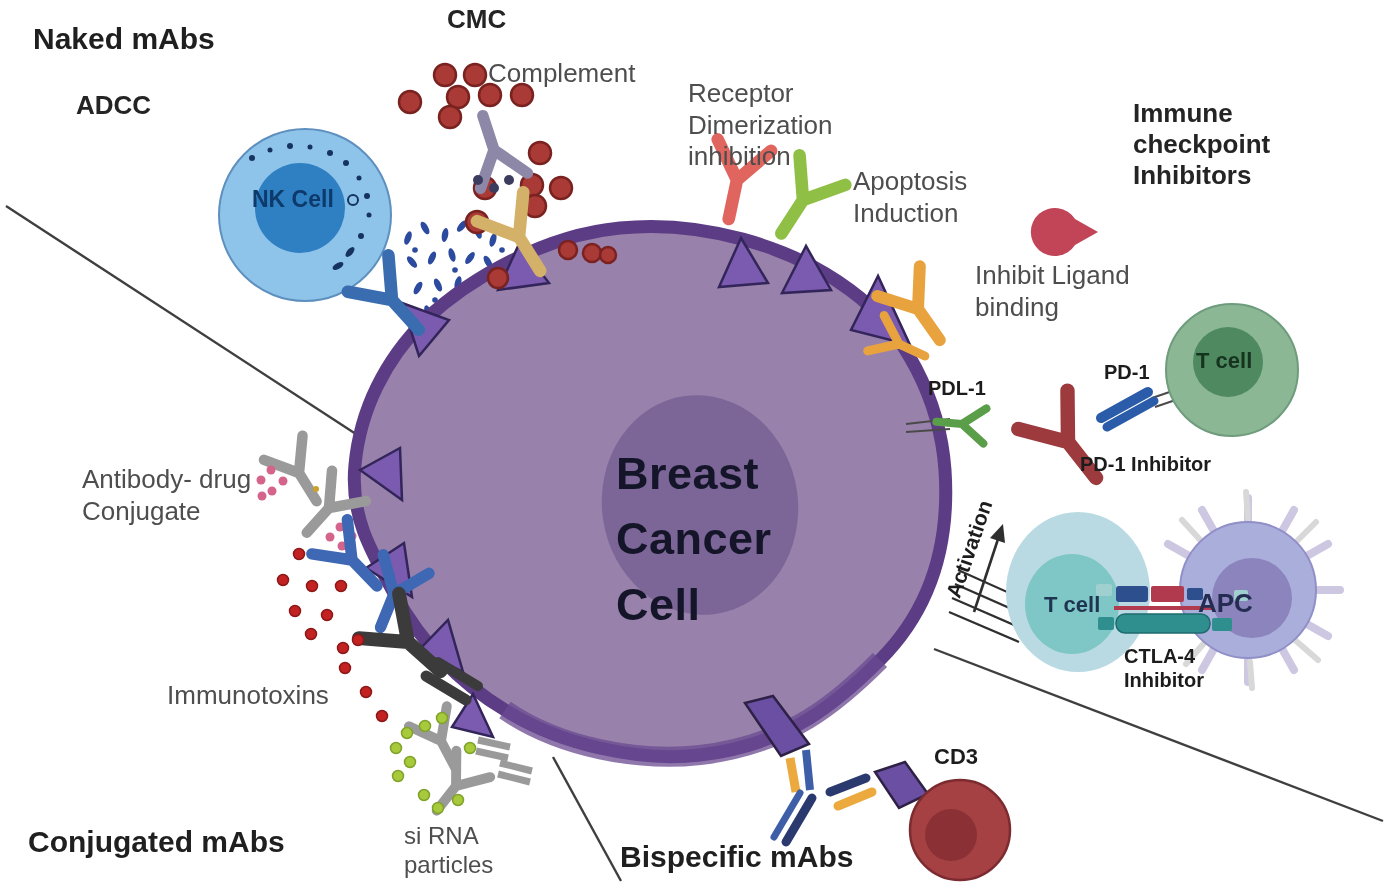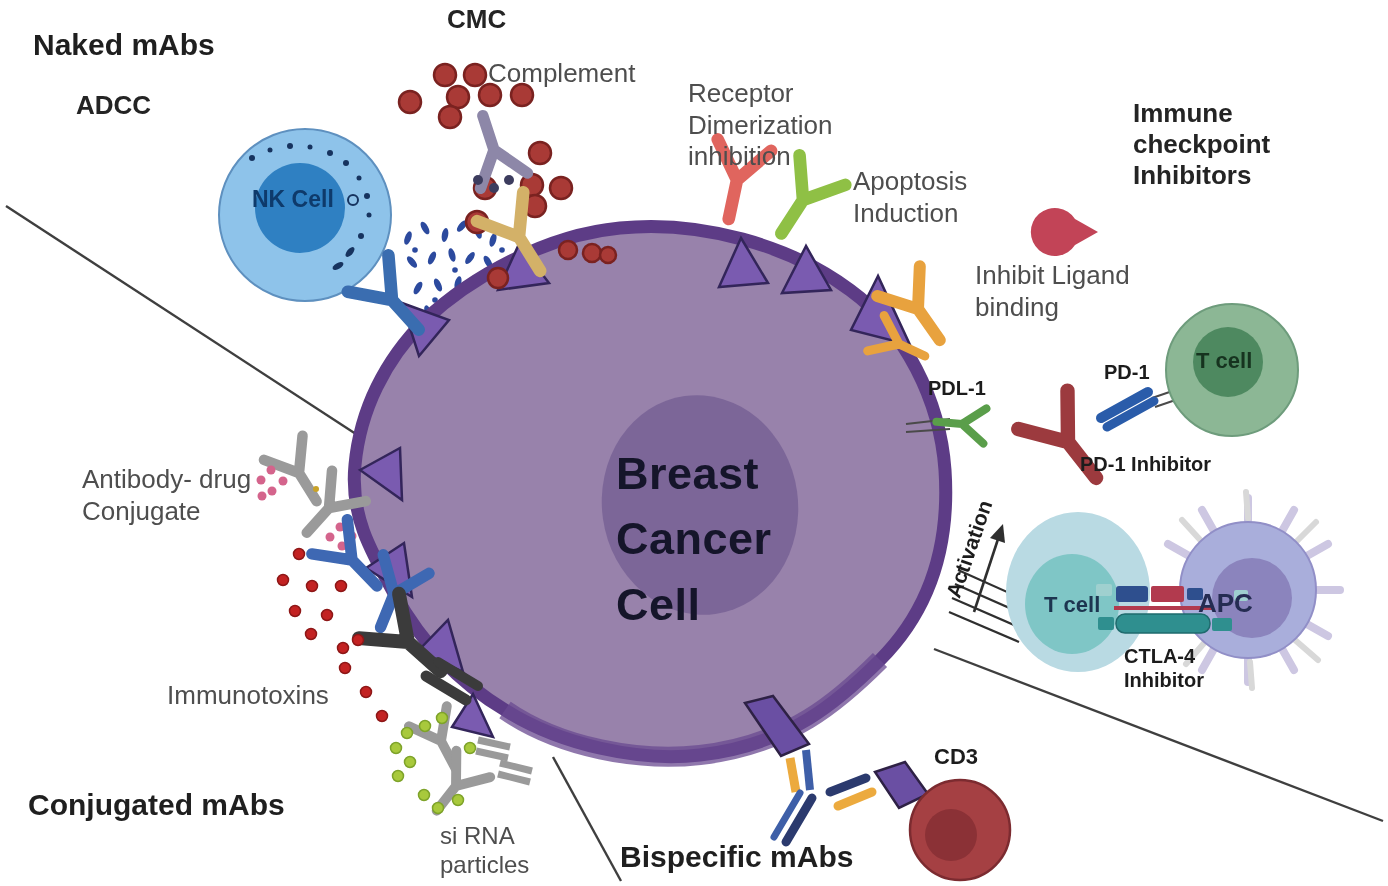--- a/index.html
+++ b/index.html
@@ -298,7 +298,7 @@
   </g>
 </svg>
 
-<div class="lbl h1" style="left:33px;top:28px;text-align:center;">Naked mAbs</div>
+<div class="lbl h1" style="left:33px;top:22px;text-align:center;">Naked mAbs</div>
 <div class="lbl h2" style="left:447px;top:4px;">CMC</div>
 <div class="lbl h2" style="left:76px;top:90px;">ADCC</div>
 <div class="lbl g" style="left:488px;top:58px;">Complement</div>

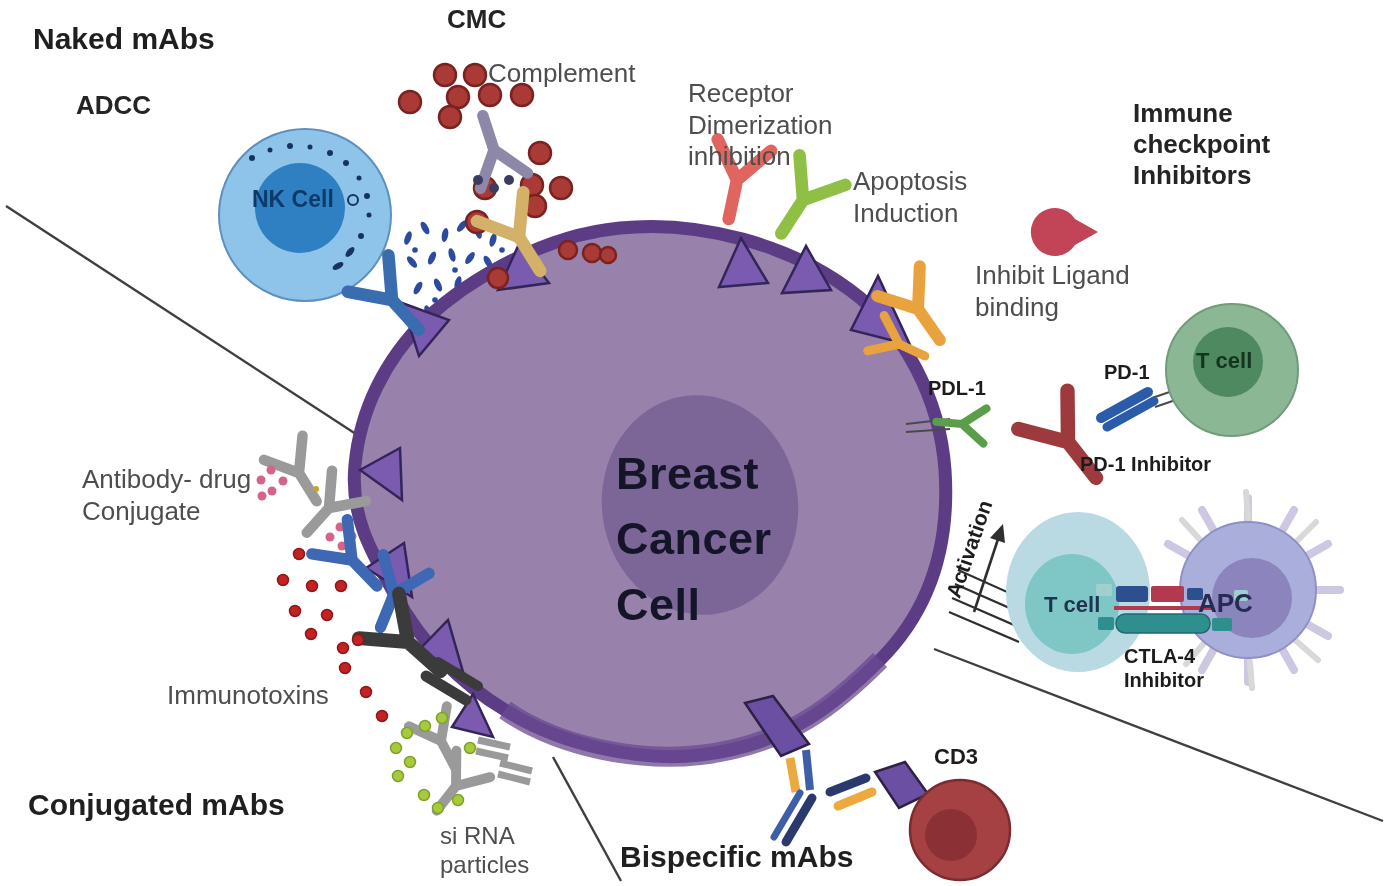--- a/index.html
+++ b/index.html
@@ -330,7 +330,7 @@
 <div class="lbl g" style="left:167px;top:680px;">Immunotoxins</div>
 <div class="lbl g24" style="left:404px;top:822px;">si RNA
 particles</div>
-<div class="lbl h1" style="left:28px;top:788px;">Conjugated mAbs</div>
+<div class="lbl h1" style="left:28px;top:825px;">Conjugated mAbs</div>
 <div class="lbl h1" style="left:620px;top:840px;">Bispecific mAbs</div>
 <div class="lbl s" style="left:934px;top:744px;font-size:22px;">CD3</div>
 

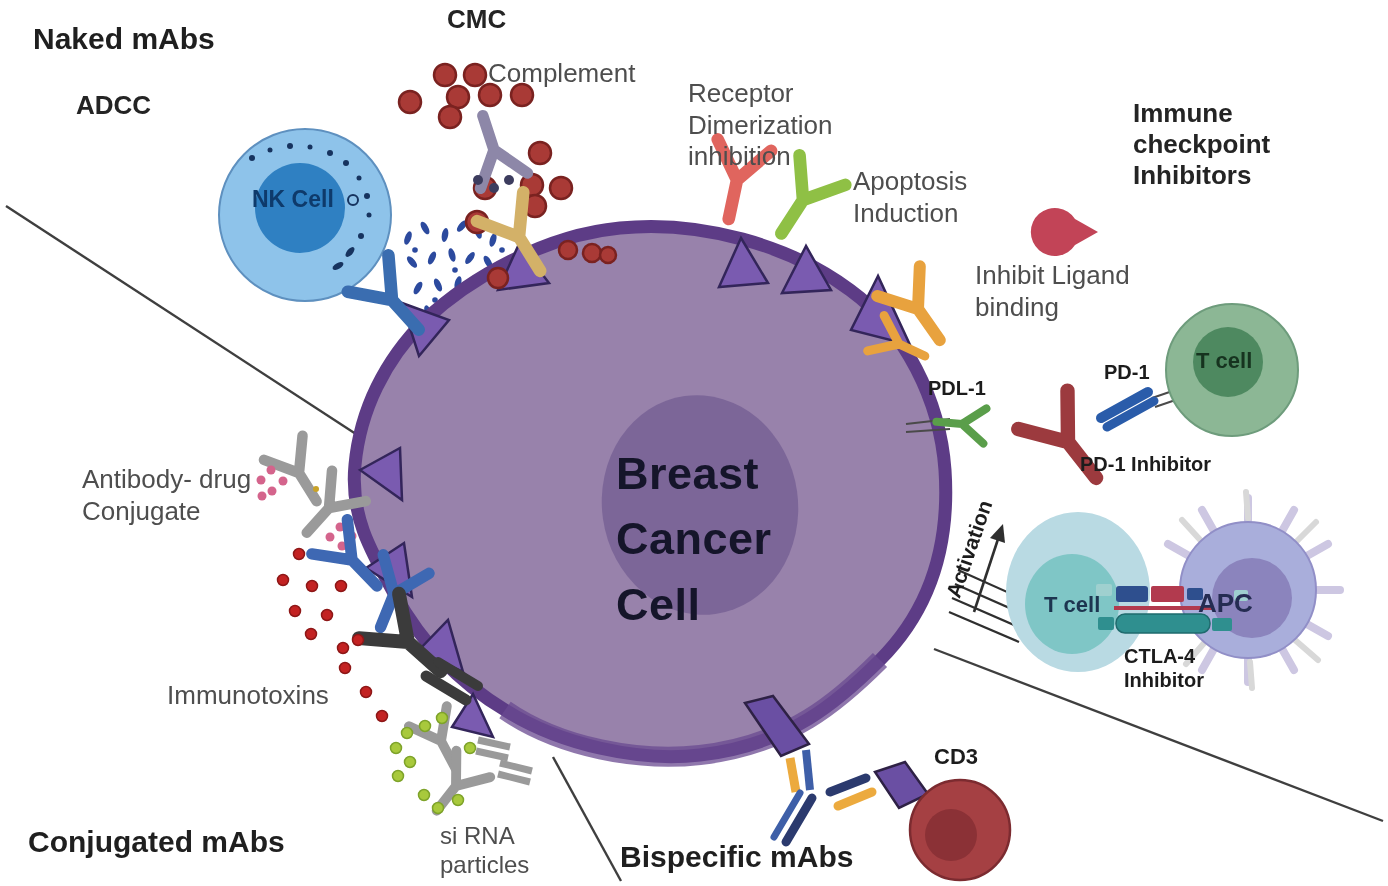--- a/index.html
+++ b/index.html
@@ -10,7 +10,7 @@
   .h1{font-size:30px;font-weight:bold;color:#1f1f1f;line-height:1.15;}
   .h2{font-size:26px;font-weight:bold;color:#242424;line-height:1.2;}
   .g{font-size:26px;color:#4e4e4e;line-height:1.22;}
-  .g24{font-size:24px;color:#4e4e4e;line-height:1.2;margin-left:36px;}
+  .g24{font-size:24px;color:#4e4e4e;line-height:1.2;}
   .s{font-size:20px;font-weight:bold;color:#1c1c1c;line-height:1.2;}
   .big{font-size:45px;font-weight:bold;color:#15152a;line-height:1.45;letter-spacing:0.5px;margin-top:29px;}
   .nk-name{font-size:23px;font-weight:bold;color:#0e3a6b;}

